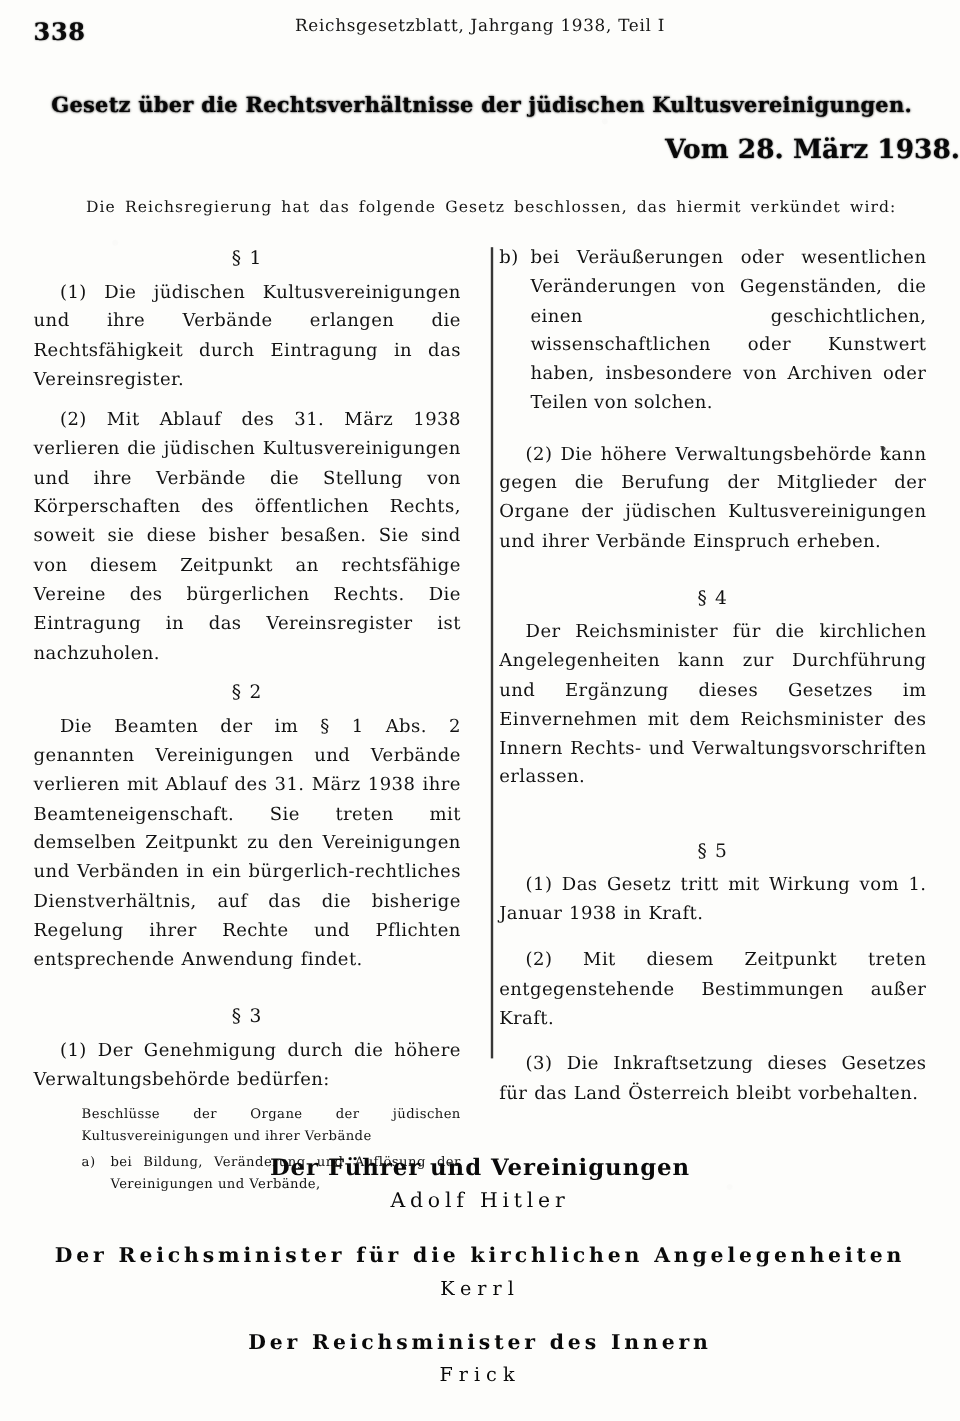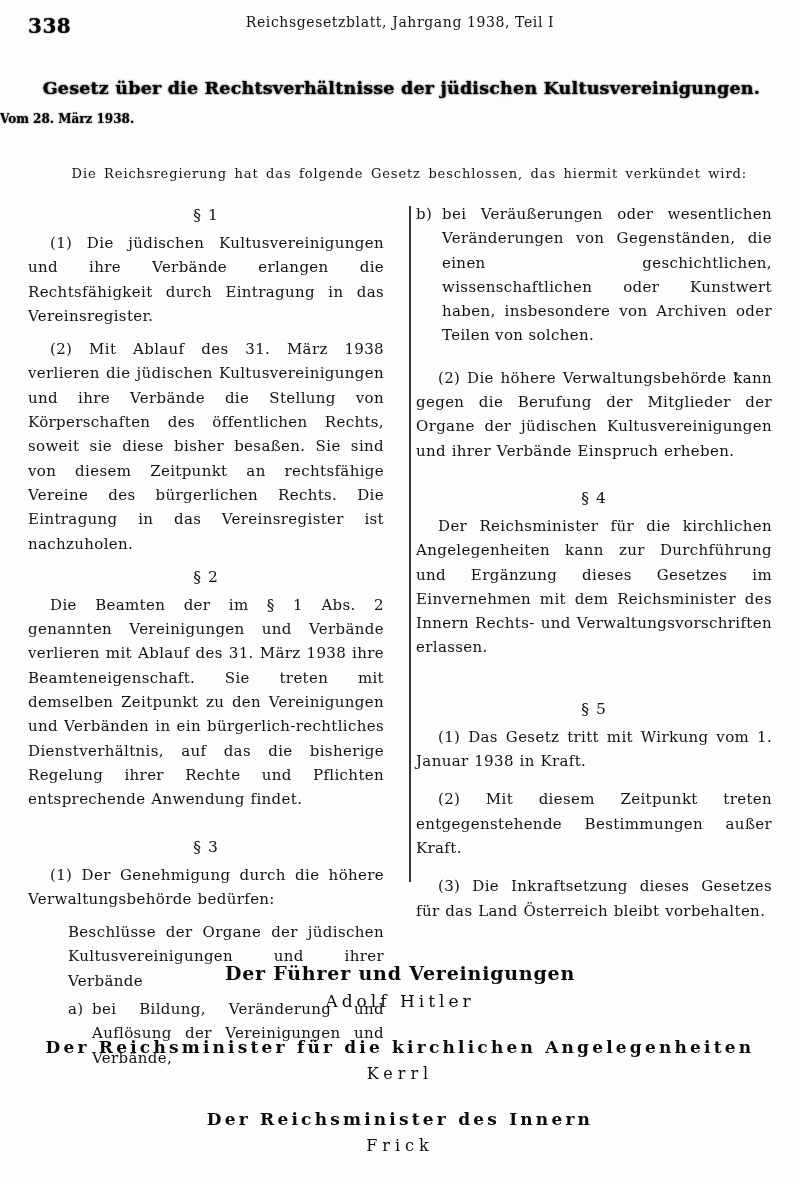--- a/index.html
+++ b/index.html
@@ -76,9 +76,9 @@
     top: 112px;
     left: 0;
     right: 0;
-    text-align: left;
+    text-align: right;
     font-weight: bold;
-    font-size: 12px;
+    font-size: 22px;
     color: #090909;
     text-shadow: 0 0 1.4px rgba(0,0,0,0.85);
     filter: blur(0.14px);

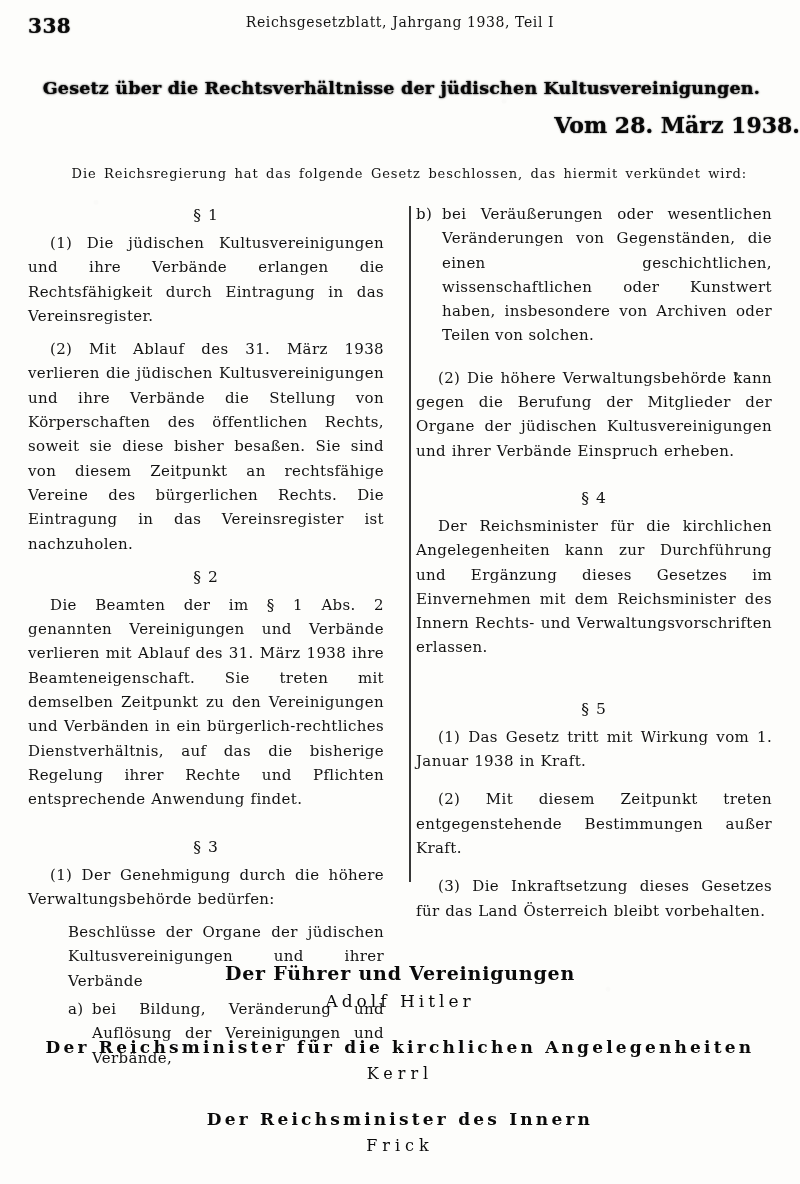--- a/index.html
+++ b/index.html
@@ -147,7 +147,7 @@
   .subblock {
     margin: 0 0 8px 0;
     padding-left: 40px;
-    font-size: 15px;
+    font-size: 11px;
     line-height: 1.62;
     letter-spacing: 0.35px;
   }

